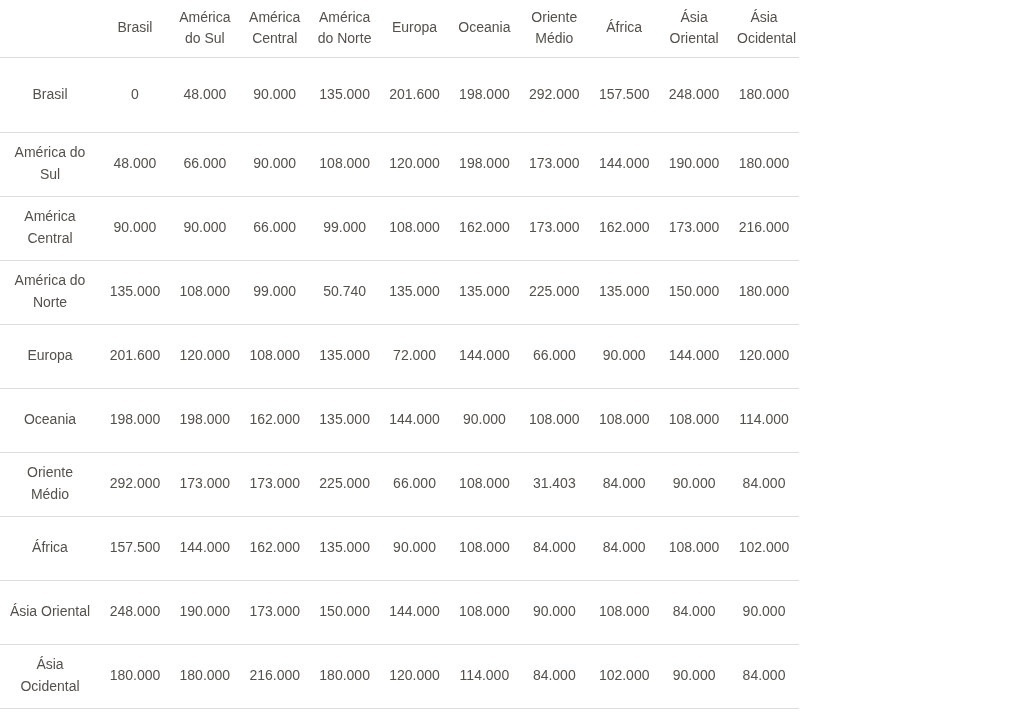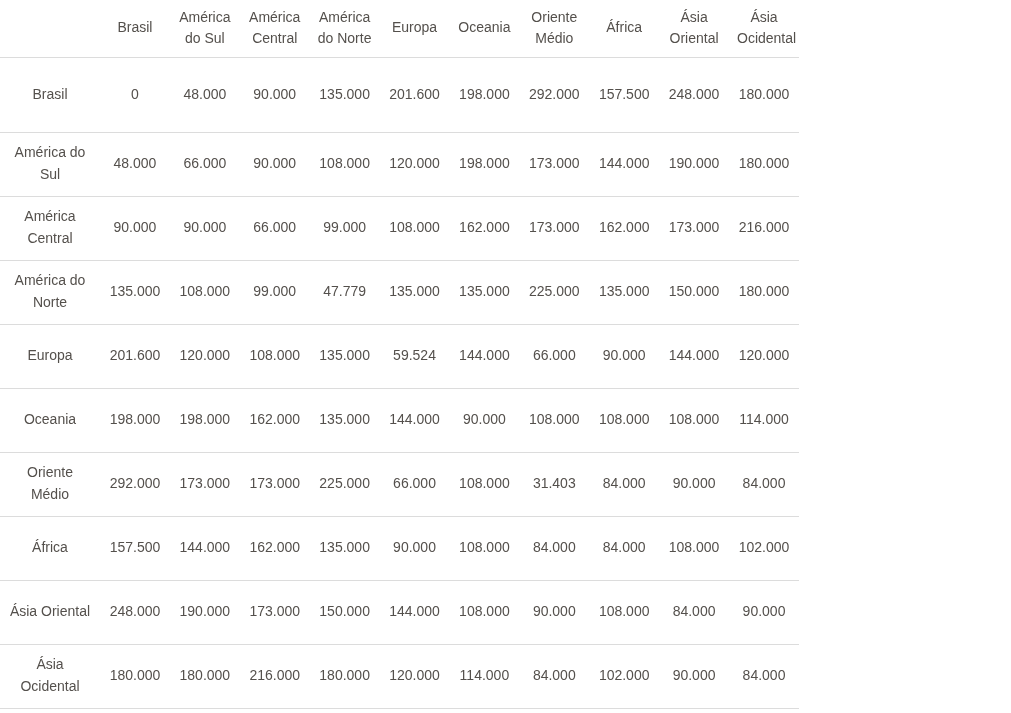--- a/index.html
+++ b/index.html
@@ -117,7 +117,7 @@
       <td>135.000</td>
       <td>108.000</td>
       <td>99.000</td>
-      <td>47.779</td>
+      <td>50.740</td>
       <td>135.000</td>
       <td>135.000</td>
       <td>225.000</td>

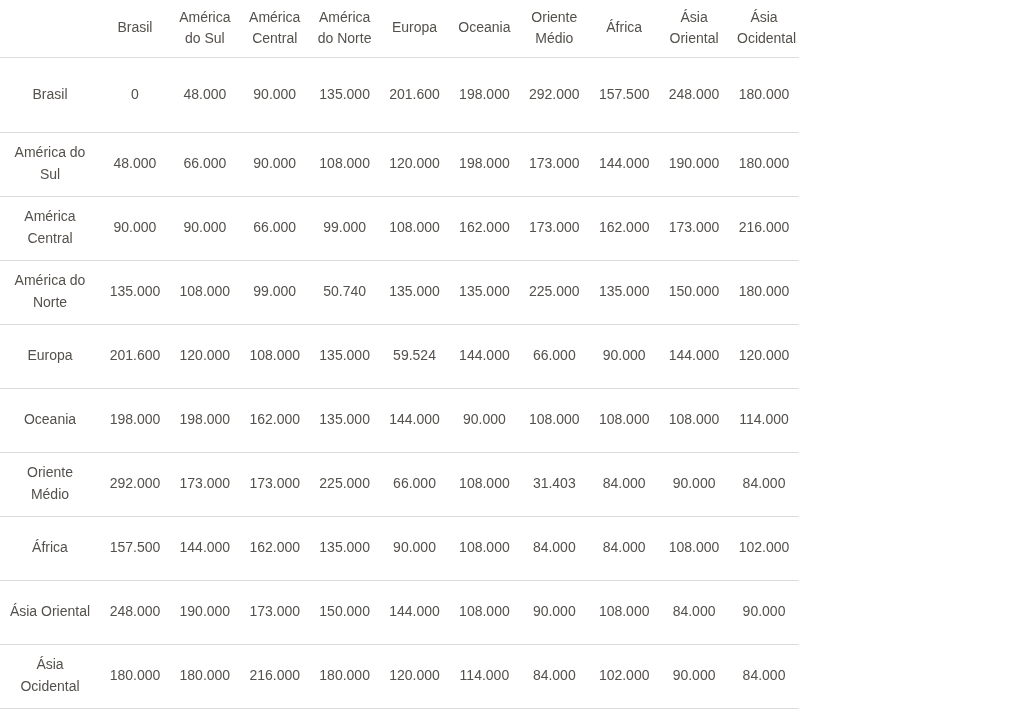--- a/index.html
+++ b/index.html
@@ -131,7 +131,7 @@
       <td>120.000</td>
       <td>108.000</td>
       <td>135.000</td>
-      <td>59.524</td>
+      <td>72.000</td>
       <td>144.000</td>
       <td>66.000</td>
       <td>90.000</td>

